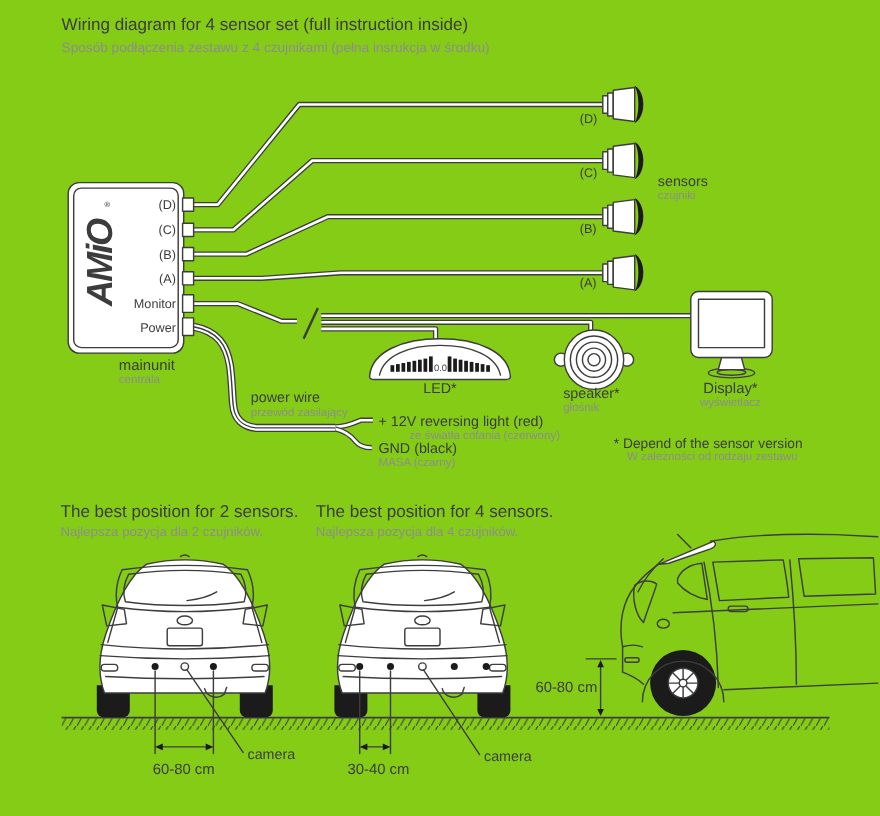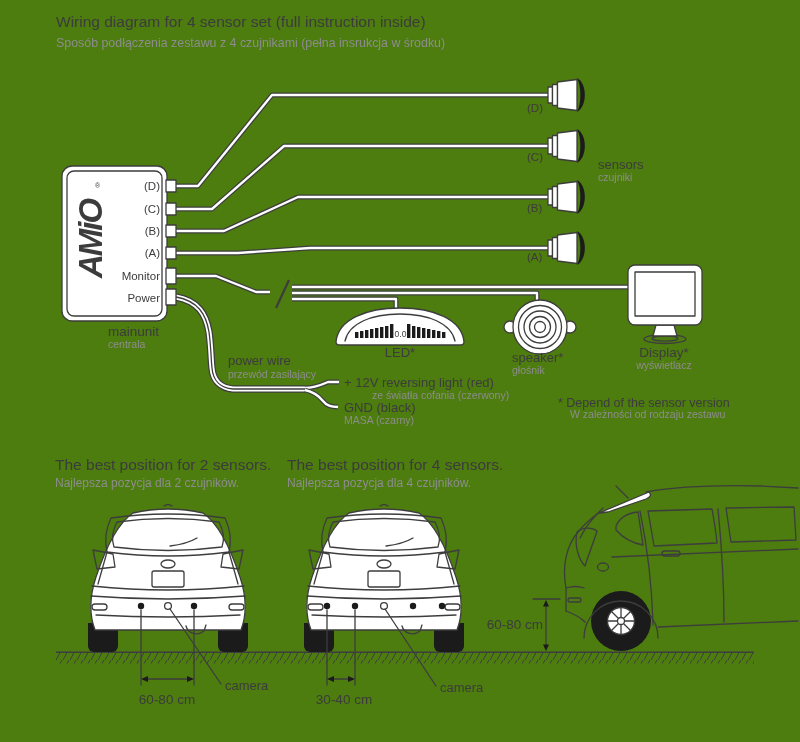--- a/index.html
+++ b/index.html
@@ -3,7 +3,7 @@
 <meta charset="utf-8">
 <style>
   html,body{margin:0;padding:0;background:#fff;}
-  .canvas{position:relative;width:800px;height:742px;background:#4d7c0f;overflow:hidden;
+  .canvas{position:relative;width:800px;height:742px;background:#84cc16;overflow:hidden;
           font-family:"Liberation Sans",sans-serif;}
   svg text{font-family:"Liberation Sans",sans-serif;fill:#3c3c3c;}
   .tg{fill:#8d8d8d;}

